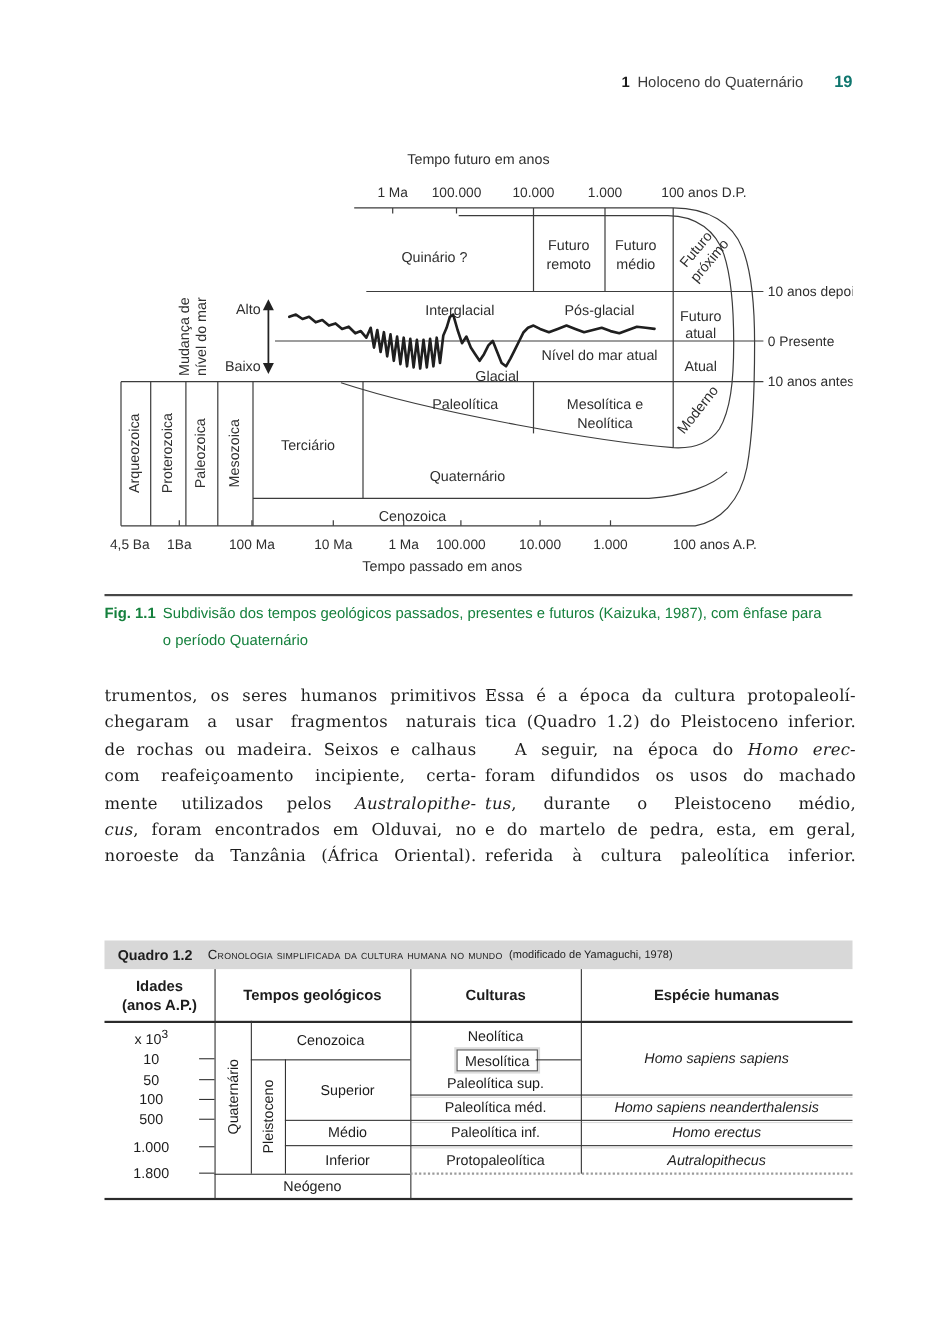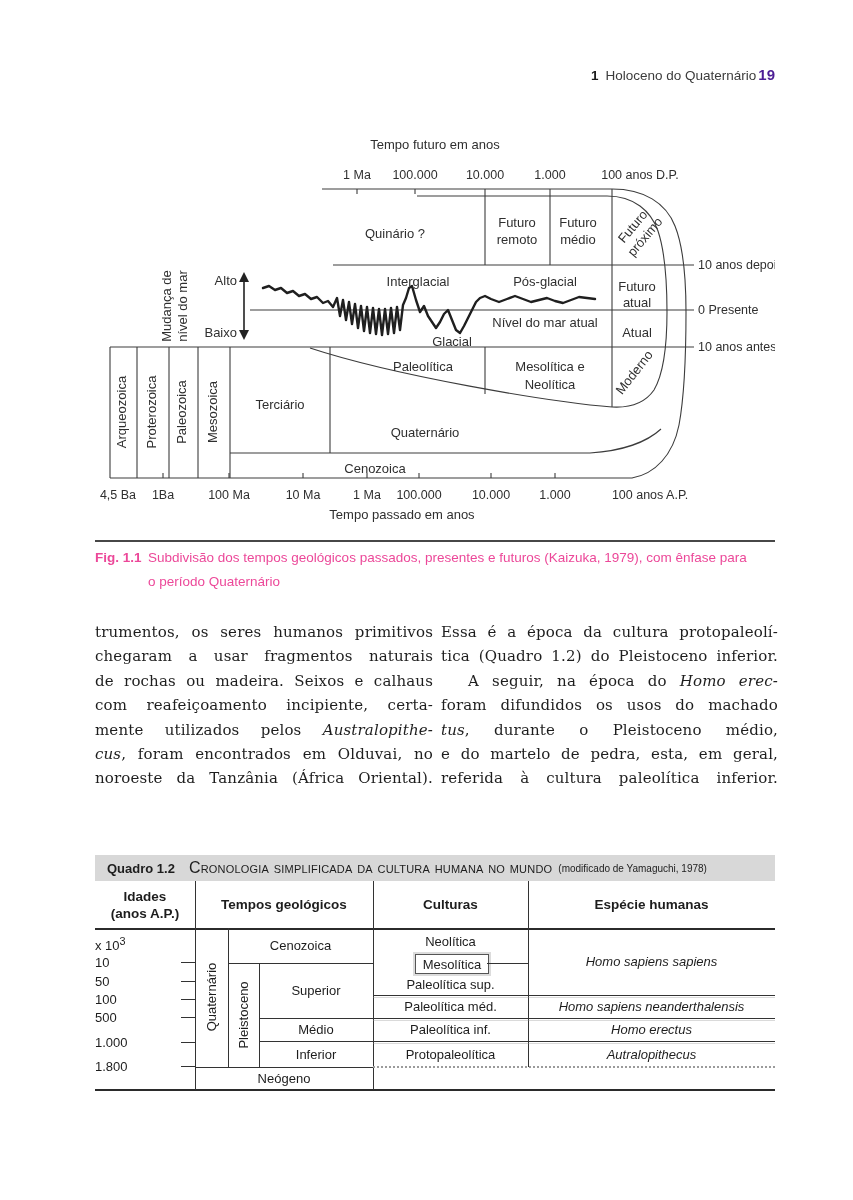--- a/index.html
+++ b/index.html
@@ -9,7 +9,7 @@
   
   .hdr{position:absolute;top:66px;right:78px;display:flex;align-items:baseline;font-size:13.5px;color:#3c3c3c;}
   .hdr .num{font-weight:bold;color:#1c1c1c;margin-right:7px;}
-  .hdr .pg{font-weight:bold;color:#4c1d95;font-size:15px;margin-left:2px;}
+  .hdr .pg{font-weight:bold;color:#0f766e;font-size:15px;margin-left:28px;}
   
   svg text{font-family:"Liberation Sans",sans-serif;fill:#2f2f2f;}
   .ft{font-size:13px;}

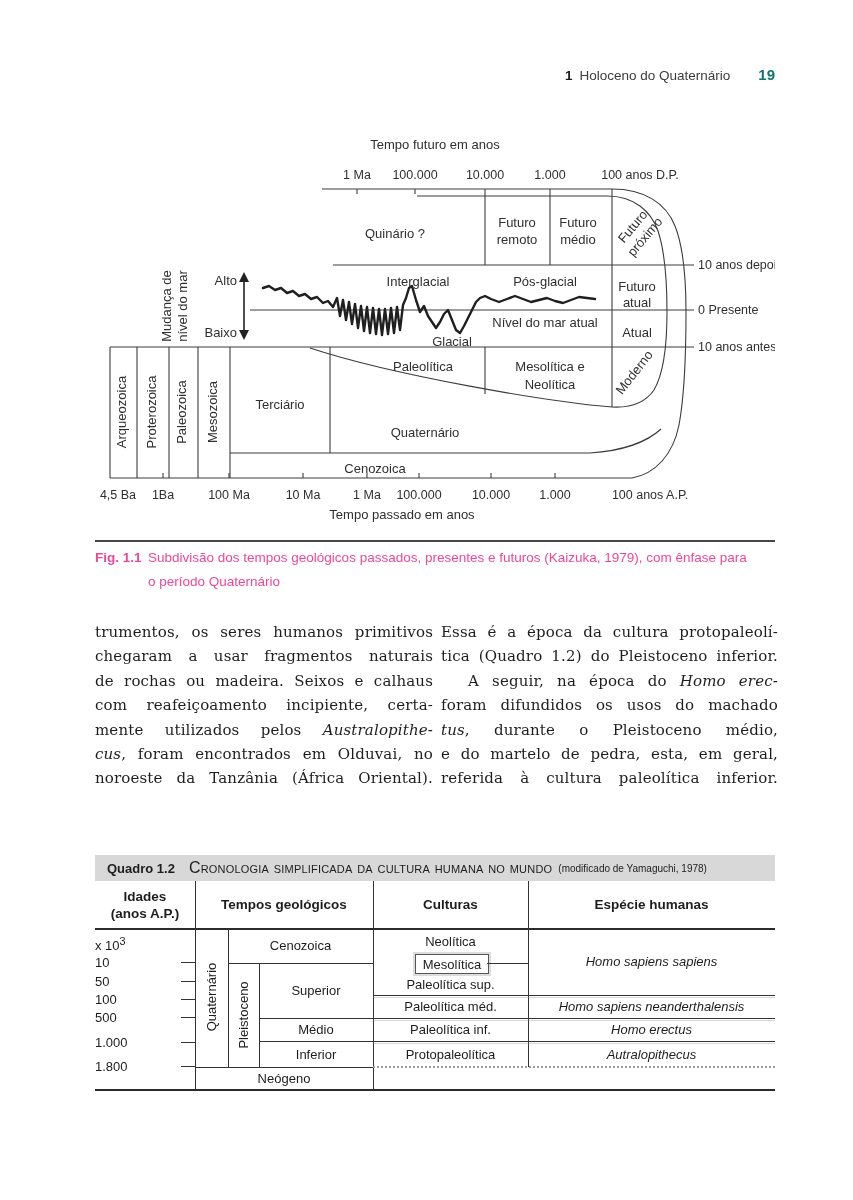--- a/index.html
+++ b/index.html
@@ -16,7 +16,7 @@
   .fs{font-size:12.5px;}
   
   .cap-rule{position:absolute;left:95px;top:540px;width:680px;height:2px;background:#474747;}
-  .caption{position:absolute;left:95px;top:546px;width:680px;display:flex;font-size:13.5px;color:#ec4899;}
+  .caption{position:absolute;left:95px;top:546px;width:680px;display:flex;font-size:13.5px;color:#15803d;}
   .caption .lab{font-weight:bold;width:53px;flex:none;line-height:24px;}
   .caption .ctx div{line-height:24px;}
   

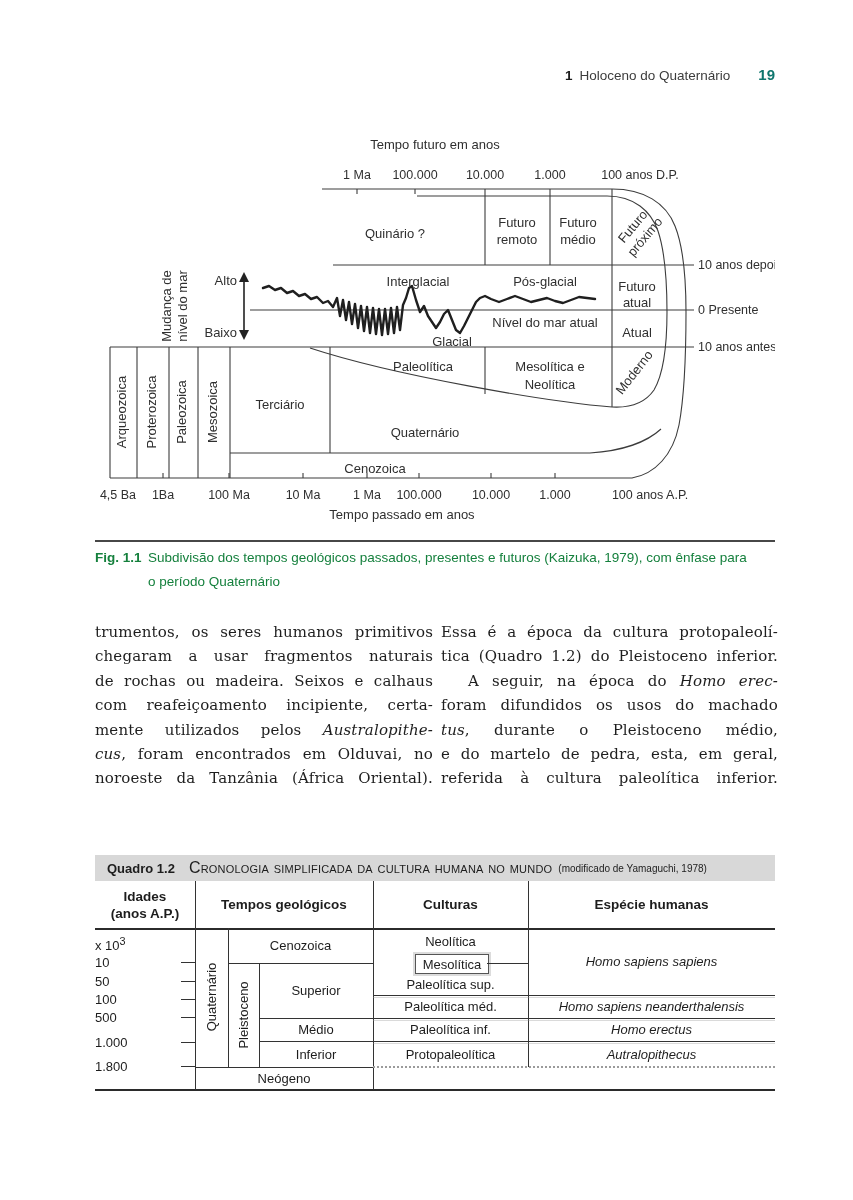--- a/index.html
+++ b/index.html
@@ -153,7 +153,7 @@
   <div class="caption">
     <div class="lab">Fig. 1.1</div>
     <div class="ctx">
-      <div>Subdivisão dos tempos geológicos passados, presentes e futuros (Kaizuka, 1979), com ênfase para</div>
+      <div>Subdivisão dos tempos geológicos passados, presentes e futuros (Kaizuka, 1987), com ênfase para</div>
       <div>o período Quaternário</div>
     </div>
   </div>

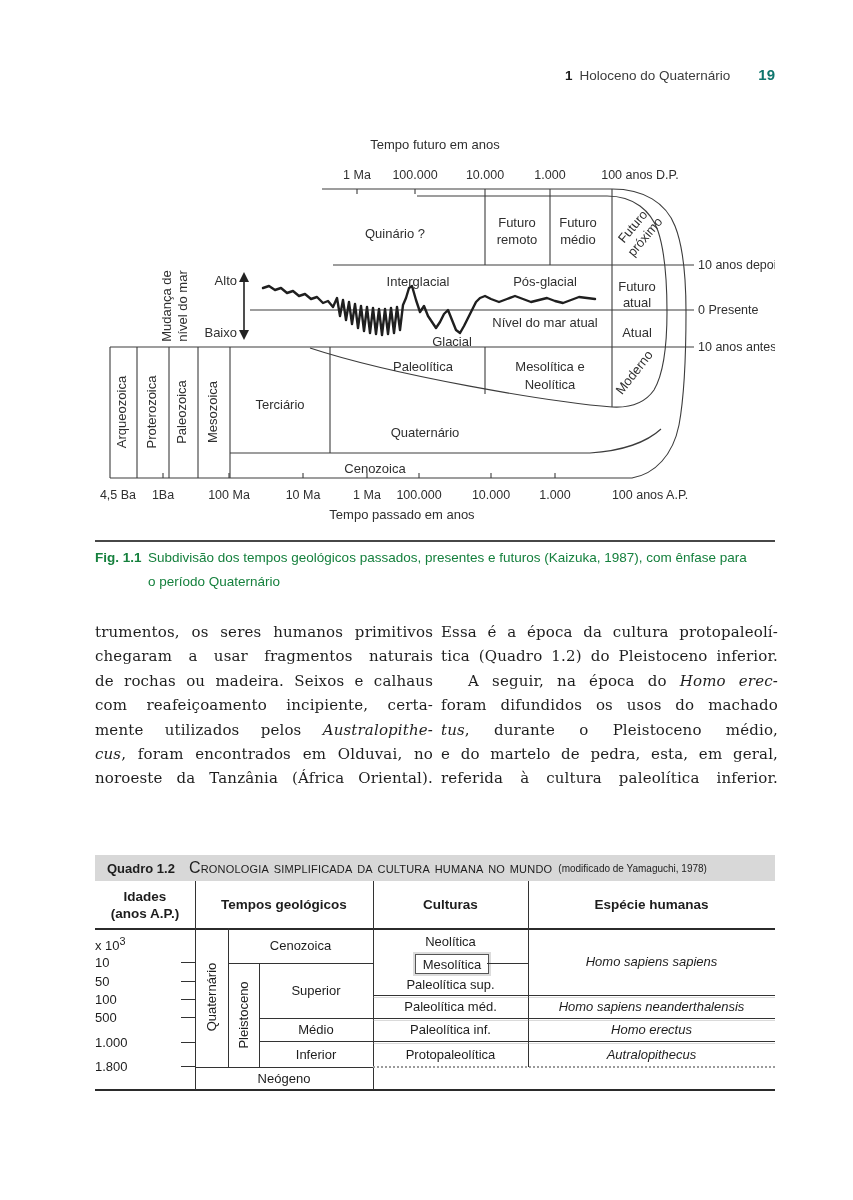--- a/index.html
+++ b/index.html
@@ -30,7 +30,7 @@
   .q-titlebar{position:absolute;left:0;top:0;width:680px;height:26px;background:#d8d8d8;
               display:flex;align-items:center;padding-left:12px;box-sizing:border-box;gap:6px;}
   .q-titlebar .qt-label{font-weight:bold;font-size:13px;margin-right:8px;}
-  .q-titlebar .qt-caps{font-variant:small-caps;font-size:16px;letter-spacing:.2px;}
+  .q-titlebar .qt-caps{font-variant:small-caps;font-size:12px;letter-spacing:.2px;}
   .q-titlebar .qt-suf{font-size:10px;}
   .q-h{position:absolute;display:flex;flex-direction:column;align-items:center;justify-content:center;
        font-weight:bold;font-size:13.5px;text-align:center;line-height:17px;}

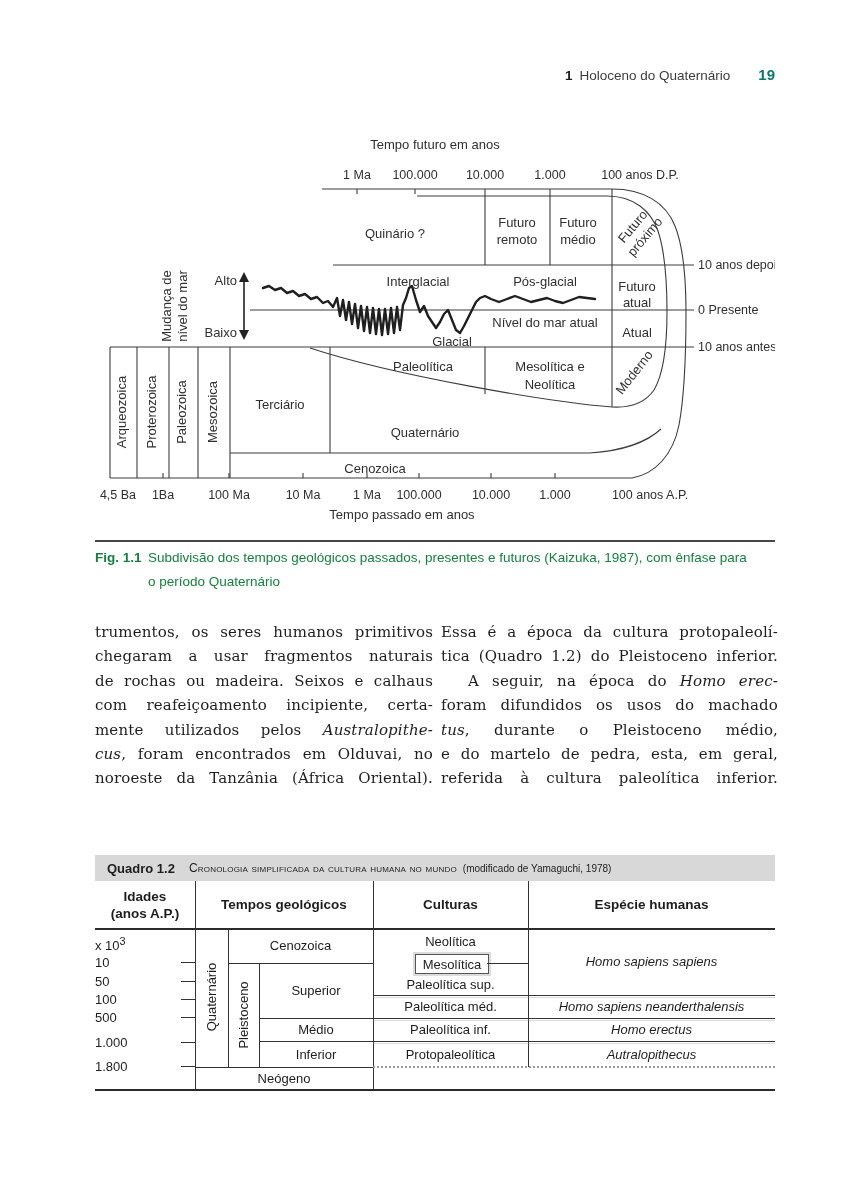--- a/index.html
+++ b/index.html
@@ -42,7 +42,7 @@
   .q-lbl{position:absolute;display:flex;align-items:center;justify-content:center;text-align:center;}
   .q-it{font-style:italic;}
   .q-rot{transform:rotate(-90deg);}
-  .q-age{position:absolute;left:0;width:85px;text-align:left;height:16px;line-height:16px;}
+  .q-age{position:absolute;left:0;width:85px;text-align:center;height:16px;line-height:16px;}
   .meso-box{position:absolute;left:320px;top:99px;width:72px;height:18px;border:1px solid #555;
             box-shadow:0 0 0 2px #dcdcdc;background:#fff;display:flex;align-items:center;justify-content:center;}
 </style>

